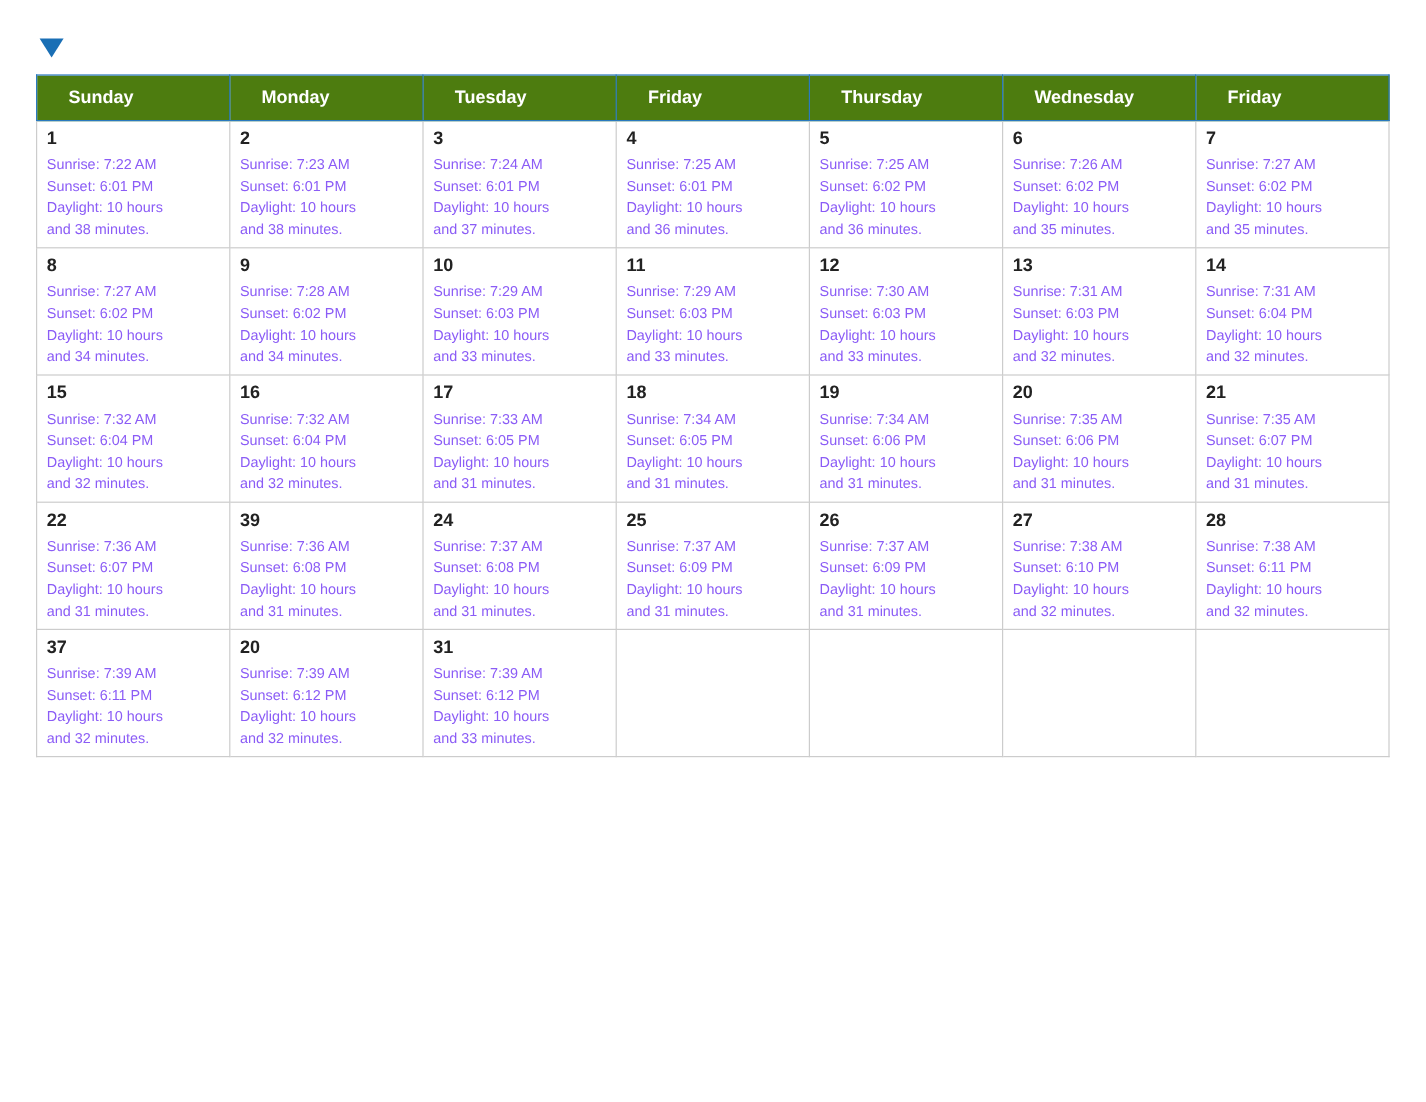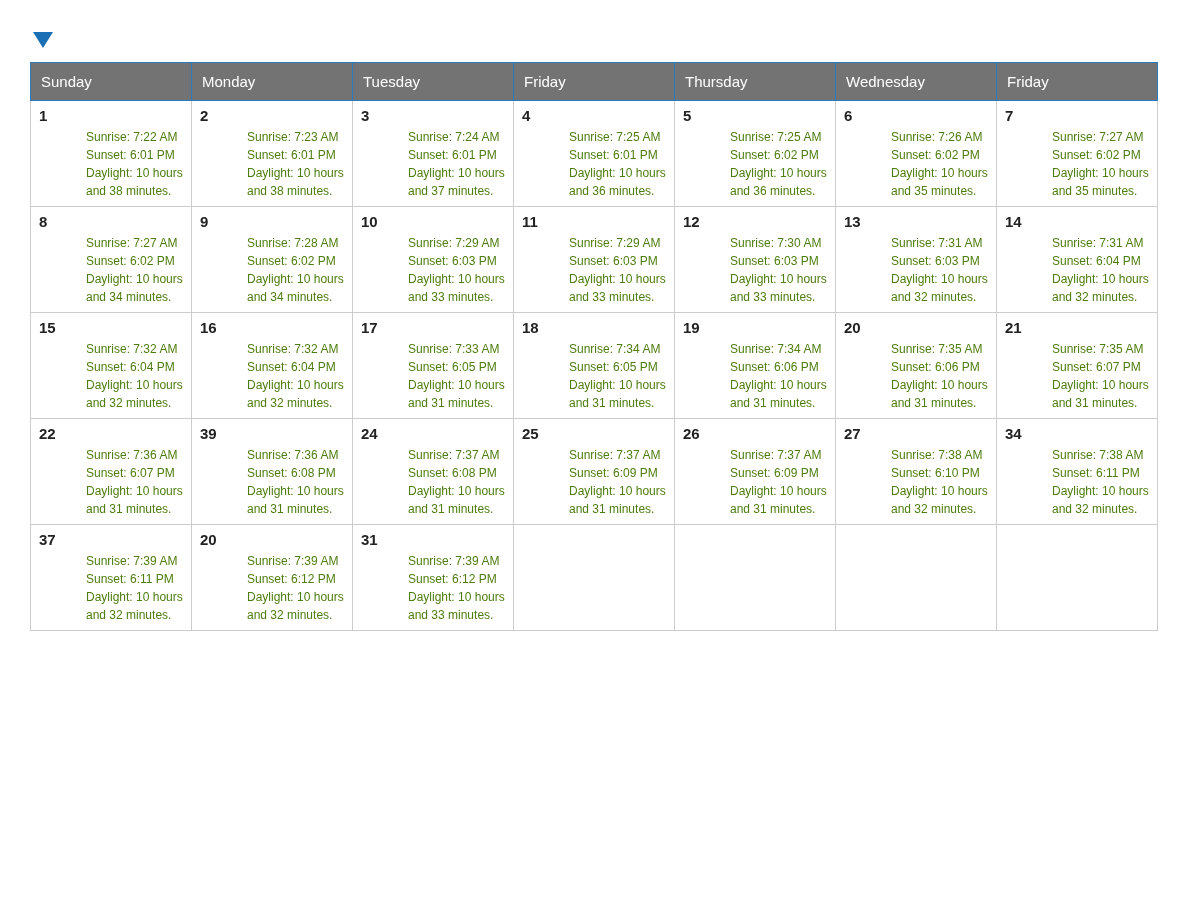--- a/index.html
+++ b/index.html
@@ -41,11 +41,11 @@
       border-collapse: collapse;
     }
     .calendar thead th {
-      background: #737373;
+      background: #4d7c0f;
       color: #fff;
       font-size: 15px;
-      font-weight: normal;
-      padding: 10px 10px;
+      font-weight: bold;
+      padding: 10px 26px;
       text-align: left;
       border: 1px solid #2a7abf;
     }

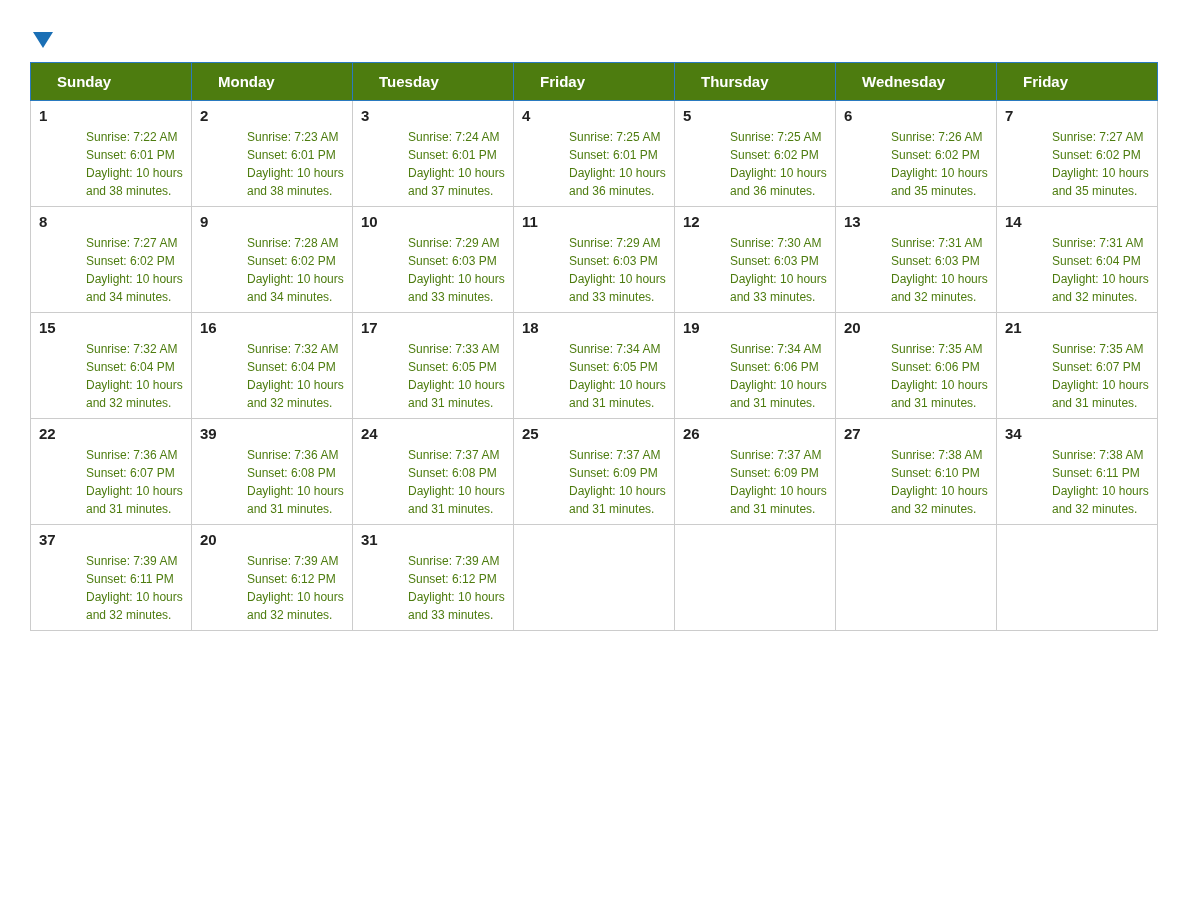--- a/index.html
+++ b/index.html
@@ -64,9 +64,8 @@
     }
     .day-info {
       font-size: 12px;
-      color: #4d7c0f;
+      color: #8b5cf6;
       line-height: 1.5;
-      margin-left: 47px;
     }
     .empty-cell {
       background: #fff;

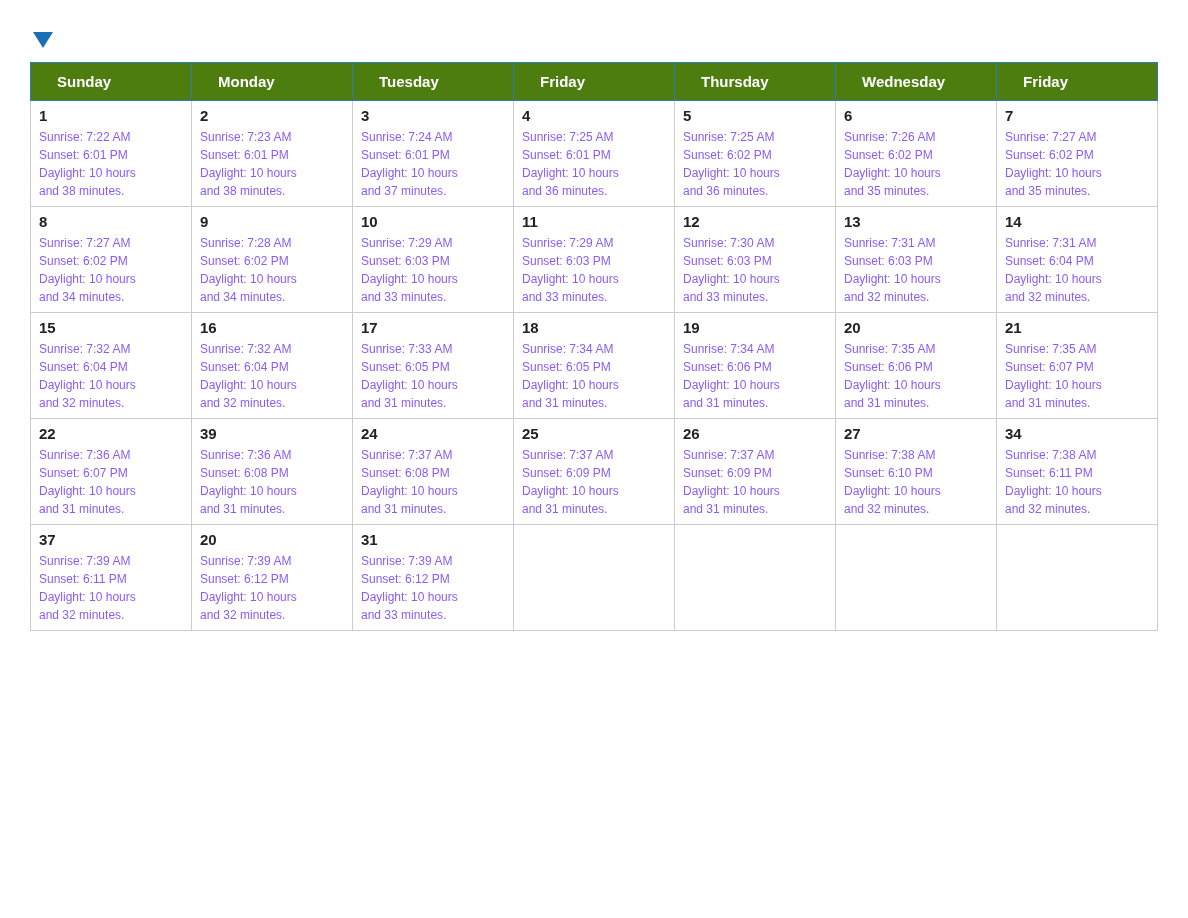--- a/index.html
+++ b/index.html
@@ -239,7 +239,7 @@
           <div class="day-info">Sunrise: 7:38 AM<br>Sunset: 6:10 PM<br>Daylight: 10 hours<br>and 32 minutes.</div>
         </td>
         <td>
-          <div class="day-number">34</div>
+          <div class="day-number">28</div>
           <div class="day-info">Sunrise: 7:38 AM<br>Sunset: 6:11 PM<br>Daylight: 10 hours<br>and 32 minutes.</div>
         </td>
       </tr>

